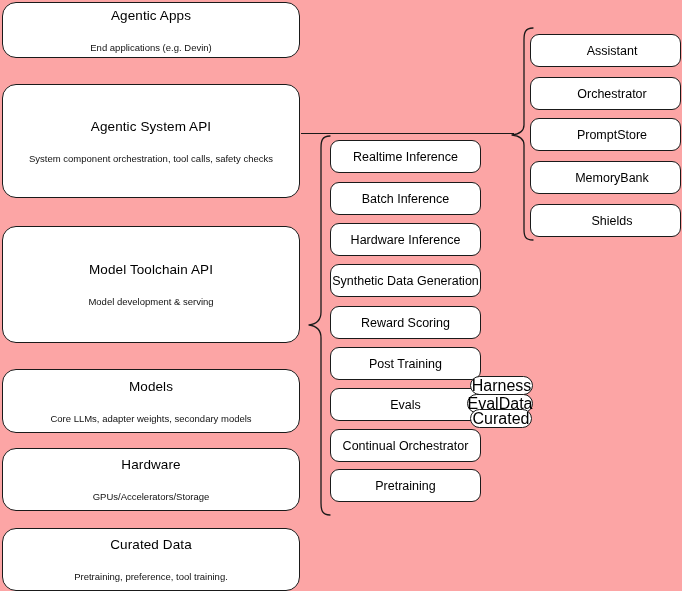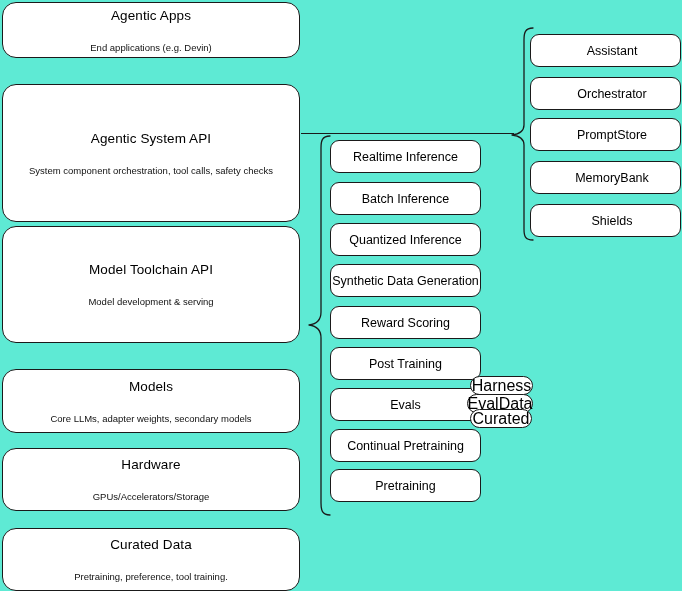--- a/index.html
+++ b/index.html
@@ -11,7 +11,7 @@
     position: relative;
     width: 682px;
     height: 591px;
-    background: #5eead4;
+    background: #fca5a5;
     font-family: "Liberation Sans", sans-serif;
     overflow: hidden;
   }

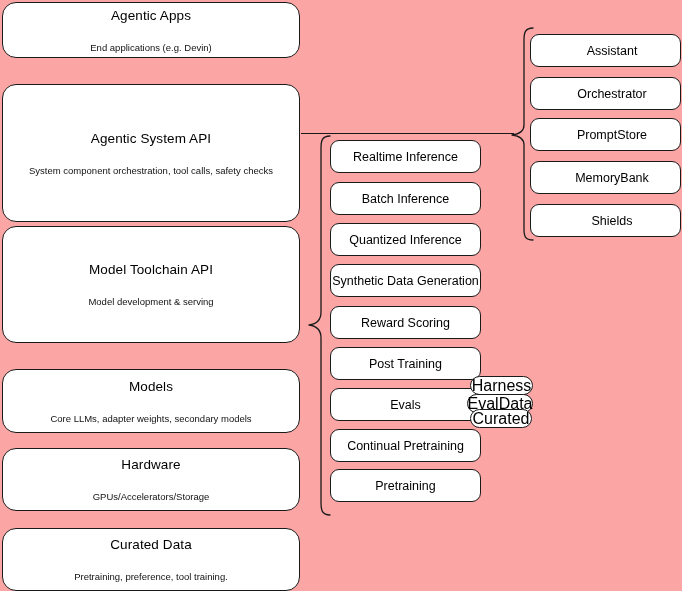--- a/index.html
+++ b/index.html
@@ -104,7 +104,7 @@
     <div class="subtitle">End applications (e.g. Devin)</div>
   </div>
 
-  <div class="node layer" style="top:84px;height:138px;">
+  <div class="node layer" style="top:84px;height:114px;">
     <div class="title">Agentic System API</div>
     <div class="subtitle">System component orchestration, tool calls, safety checks</div>
   </div>

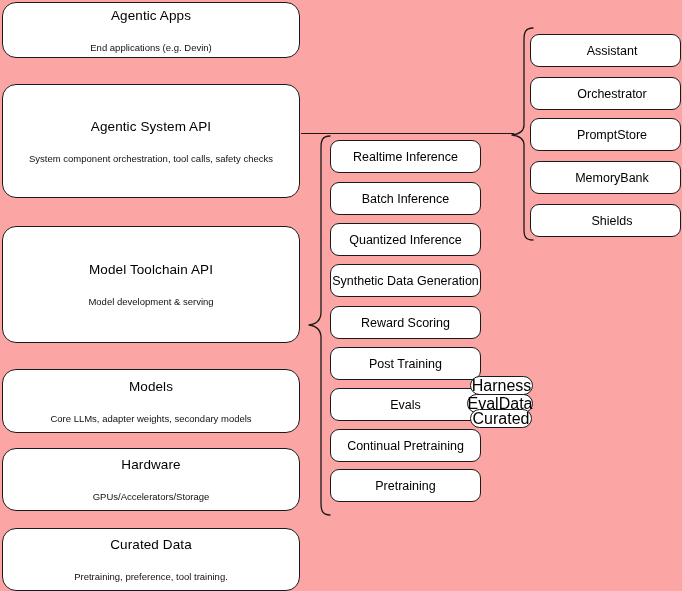--- a/index.html
+++ b/index.html
@@ -146,7 +146,7 @@
     <span>Batch Inference</span>
   </div>
   <div class="node mid" style="top:223px;">
-    <span>Quantized Inference</span>
+    <span>Hardware Inference</span>
   </div>
   <div class="node mid" style="top:264px;">
     <span>Synthetic Data Generation</span>

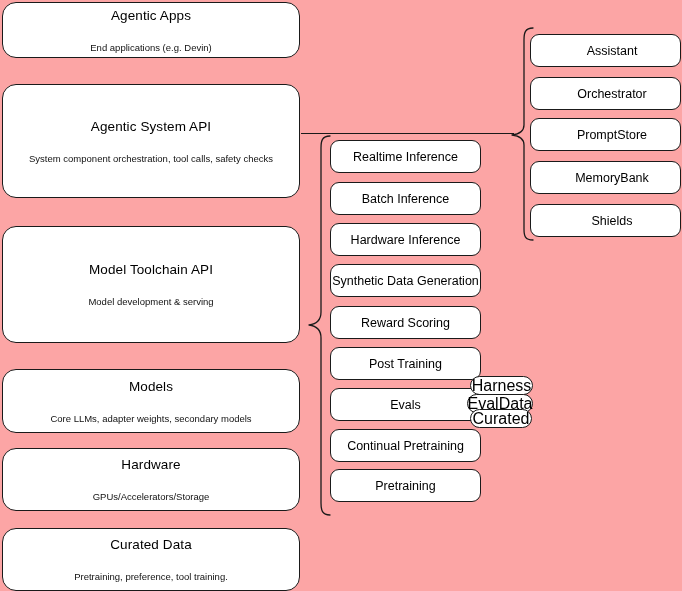--- a/index.html
+++ b/index.html
@@ -161,7 +161,7 @@
     <span>Evals</span>
   </div>
   <div class="node mid" style="top:429px;">
-    <span>Continual Pretraining</span>
+    <span>Continual Orchestrator</span>
   </div>
   <div class="node mid" style="top:469px;">
     <span>Pretraining</span>

